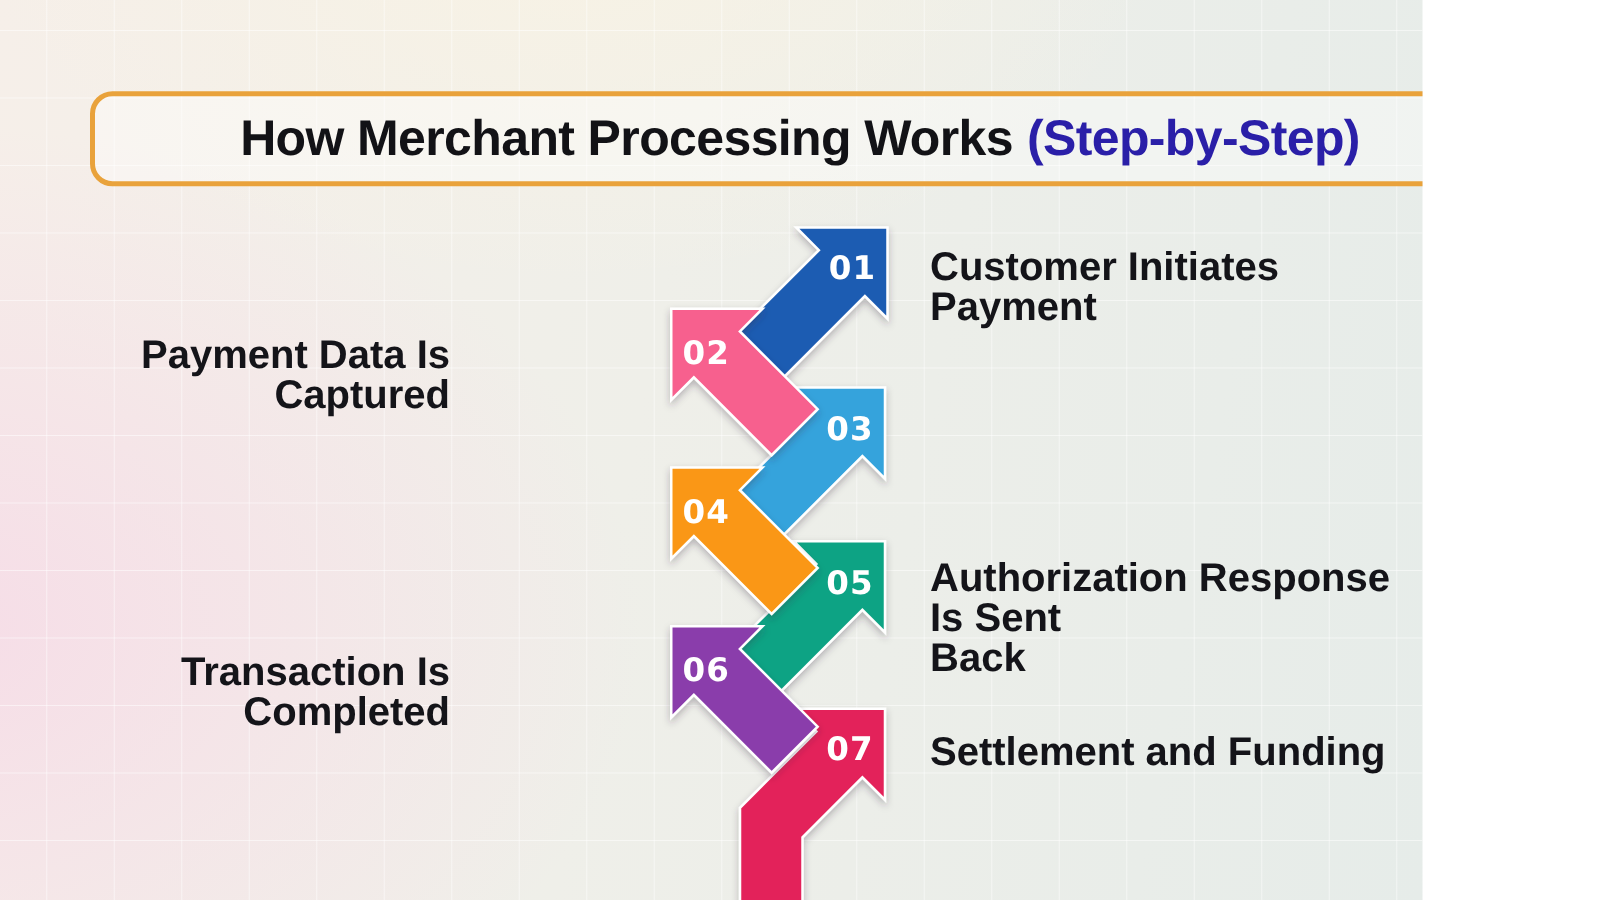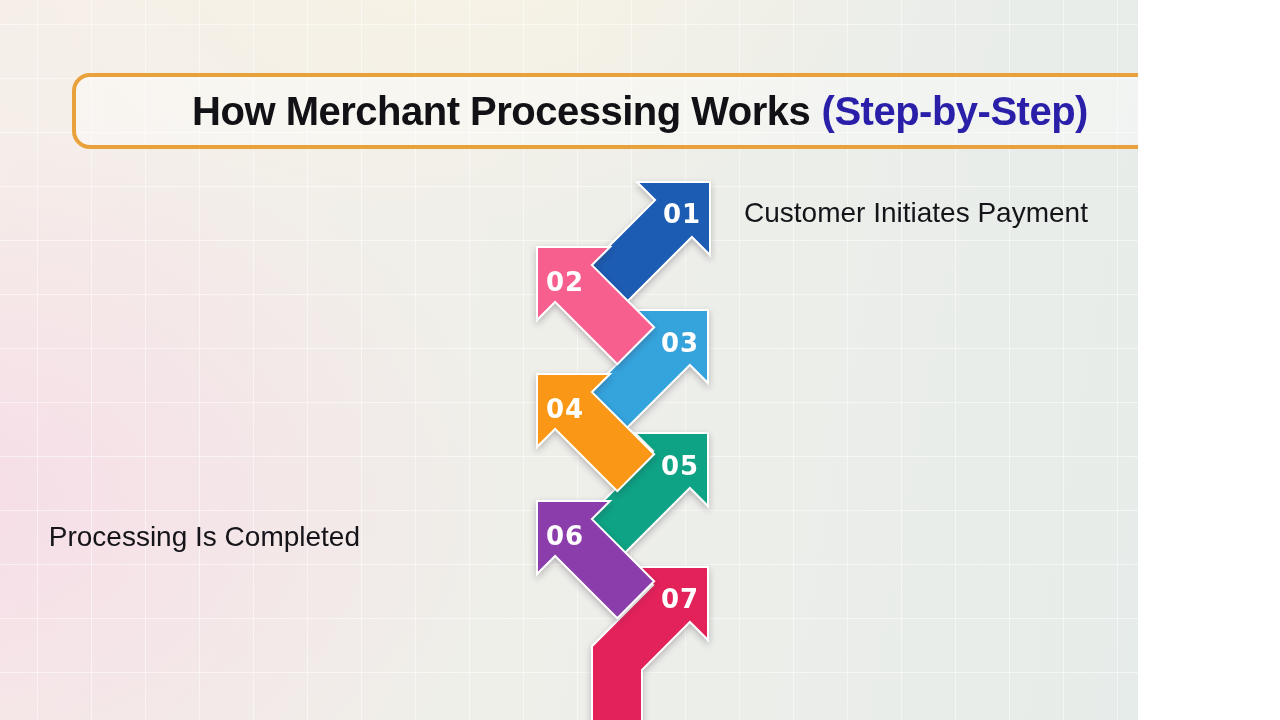--- a/index.html
+++ b/index.html
@@ -43,7 +43,7 @@
   }
   .step-label{
     position:absolute;
-    font-size:28px;font-weight:normal;line-height:32px;color:#141419;
+    font-size:32px;font-weight:bold;line-height:32px;color:#141419;
     white-space:pre-line;
   }
   .side-right{left:744px;text-align:left;}

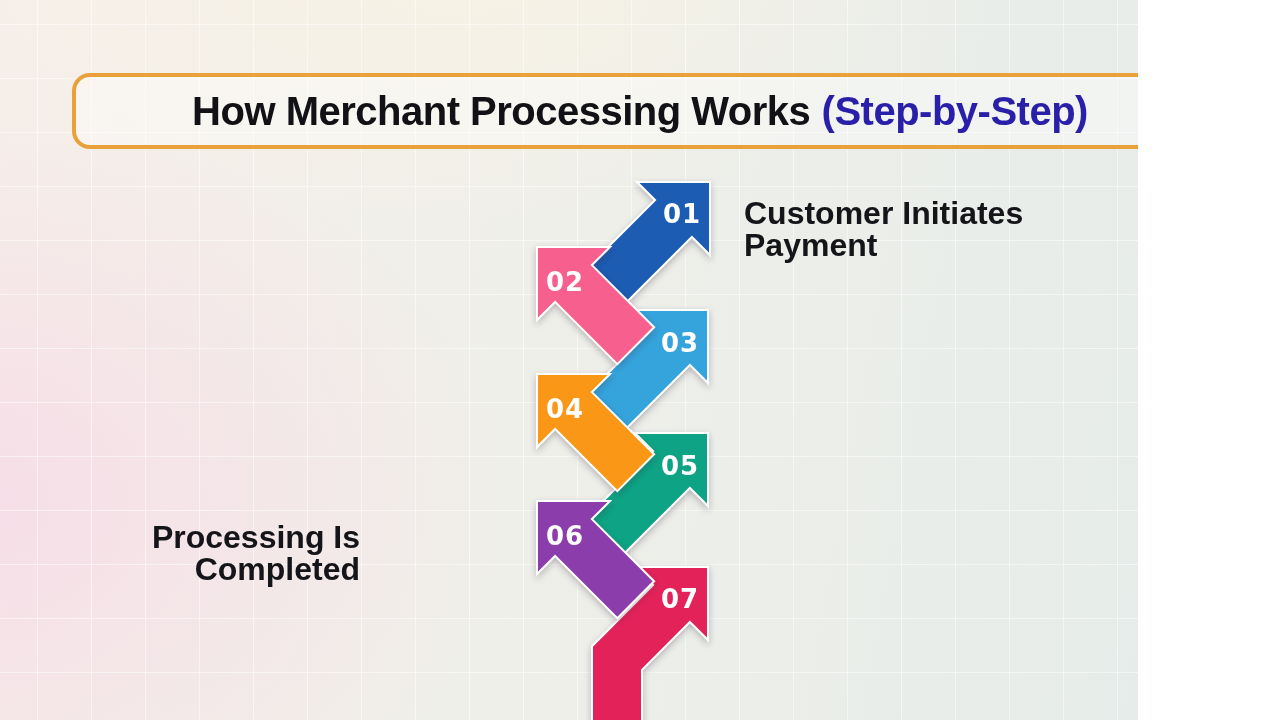--- a/index.html
+++ b/index.html
@@ -85,6 +85,7 @@
   </svg>
 
   <div class="step-label side-right" style="top:197px;">Customer Initiates Payment</div>
+  <div class="step-label side-left" style="top:267px;">Payment Data Is Captured</div>
   <div class="step-label side-left" style="top:521px;">Processing Is Completed</div>
 </div>
 

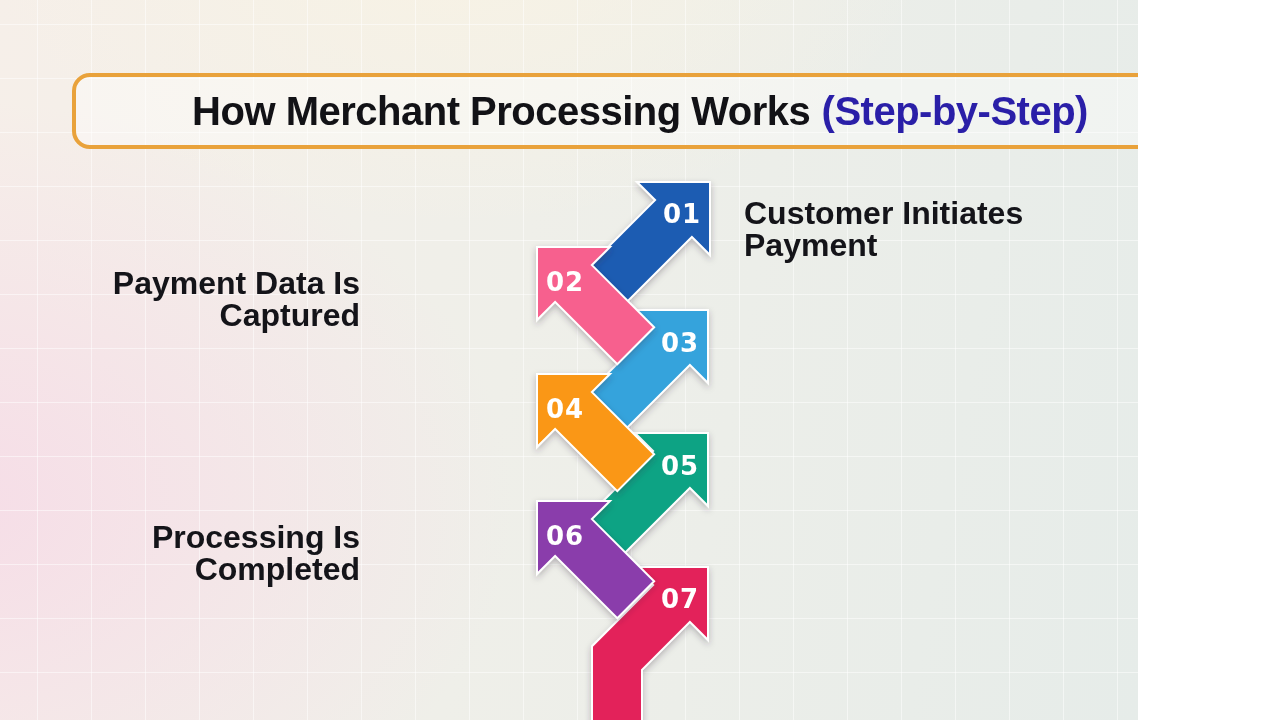--- a/index.html
+++ b/index.html
@@ -86,6 +86,8 @@
 
   <div class="step-label side-right" style="top:197px;">Customer Initiates Payment</div>
   <div class="step-label side-left" style="top:267px;">Payment Data Is Captured</div>
+  <div class="step-label side-right" style="top:446px;">Authorization Response Is Sent
+Back</div>
   <div class="step-label side-left" style="top:521px;">Processing Is Completed</div>
 </div>
 

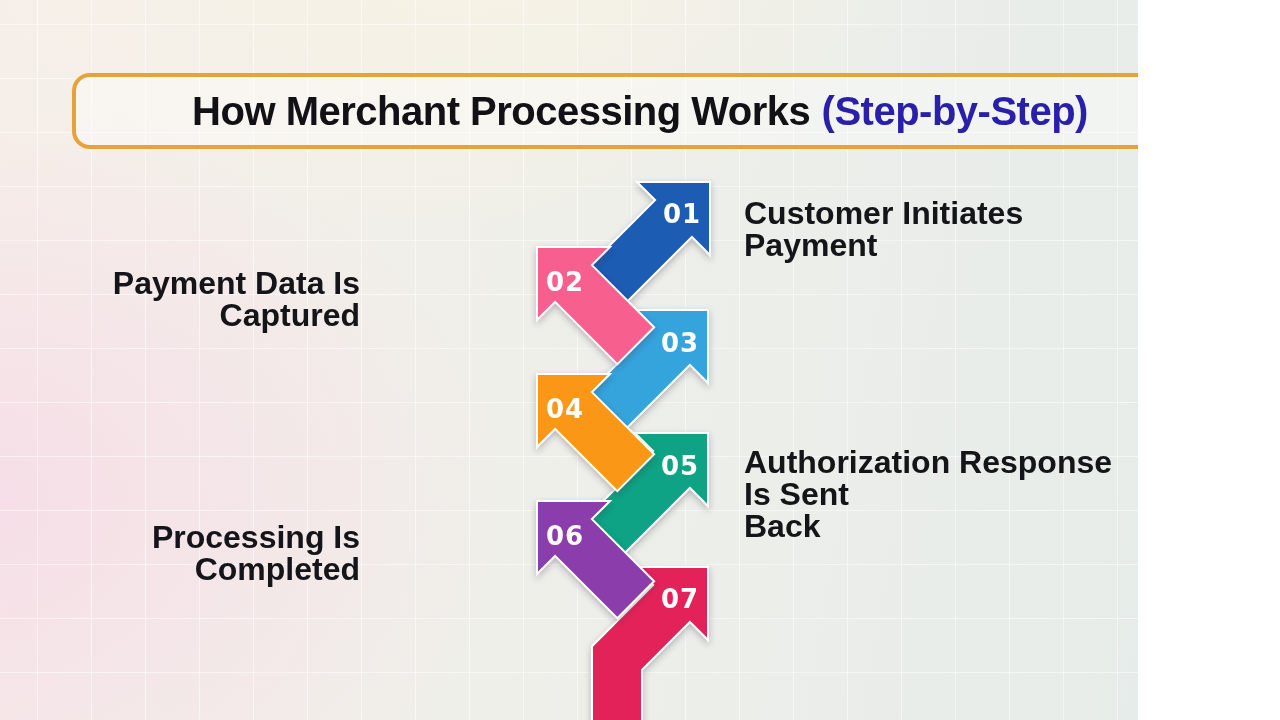--- a/index.html
+++ b/index.html
@@ -88,7 +88,7 @@
   <div class="step-label side-left" style="top:267px;">Payment Data Is Captured</div>
   <div class="step-label side-right" style="top:446px;">Authorization Response Is Sent
 Back</div>
-  <div class="step-label side-left" style="top:521px;">Processing Is Completed</div>
+  <div class="step-label side-left" style="top:521px;">Transaction Is Completed</div>
 </div>
 
 </body></html>

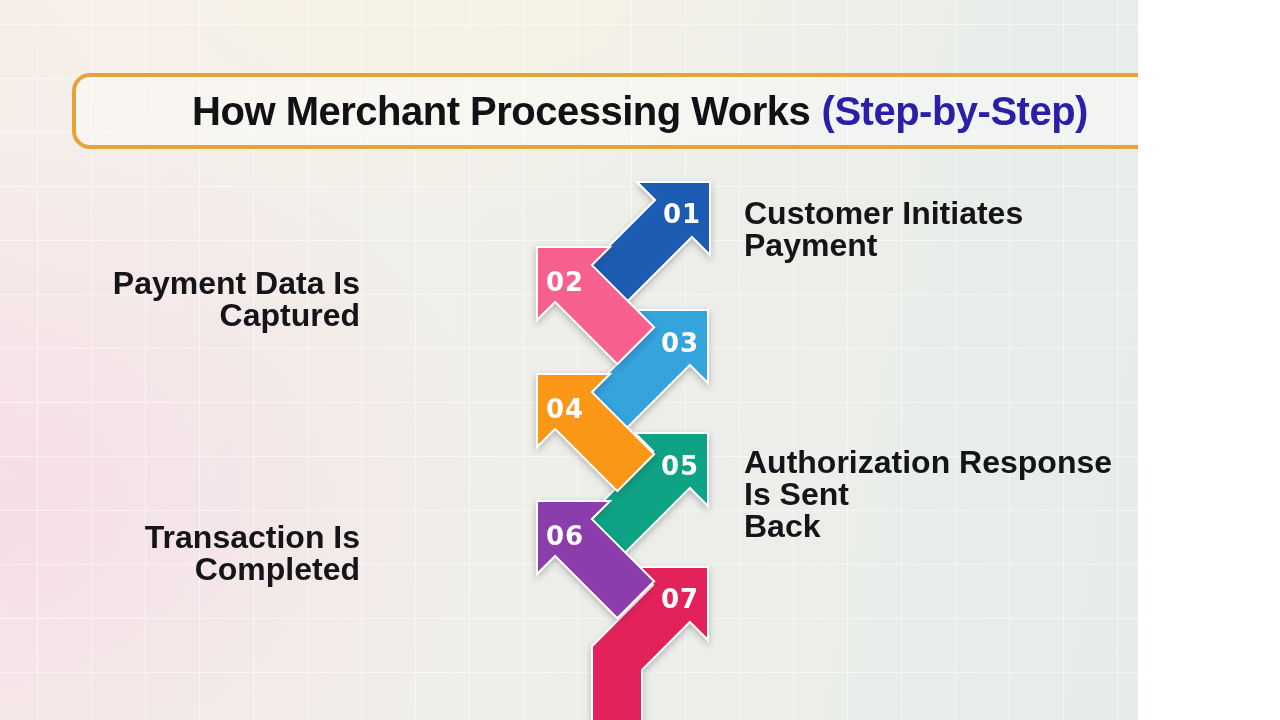--- a/index.html
+++ b/index.html
@@ -89,6 +89,7 @@
   <div class="step-label side-right" style="top:446px;">Authorization Response Is Sent
 Back</div>
   <div class="step-label side-left" style="top:521px;">Transaction Is Completed</div>
+  <div class="step-label side-right" style="top:585px;">Settlement and Funding</div>
 </div>
 
 </body></html>

